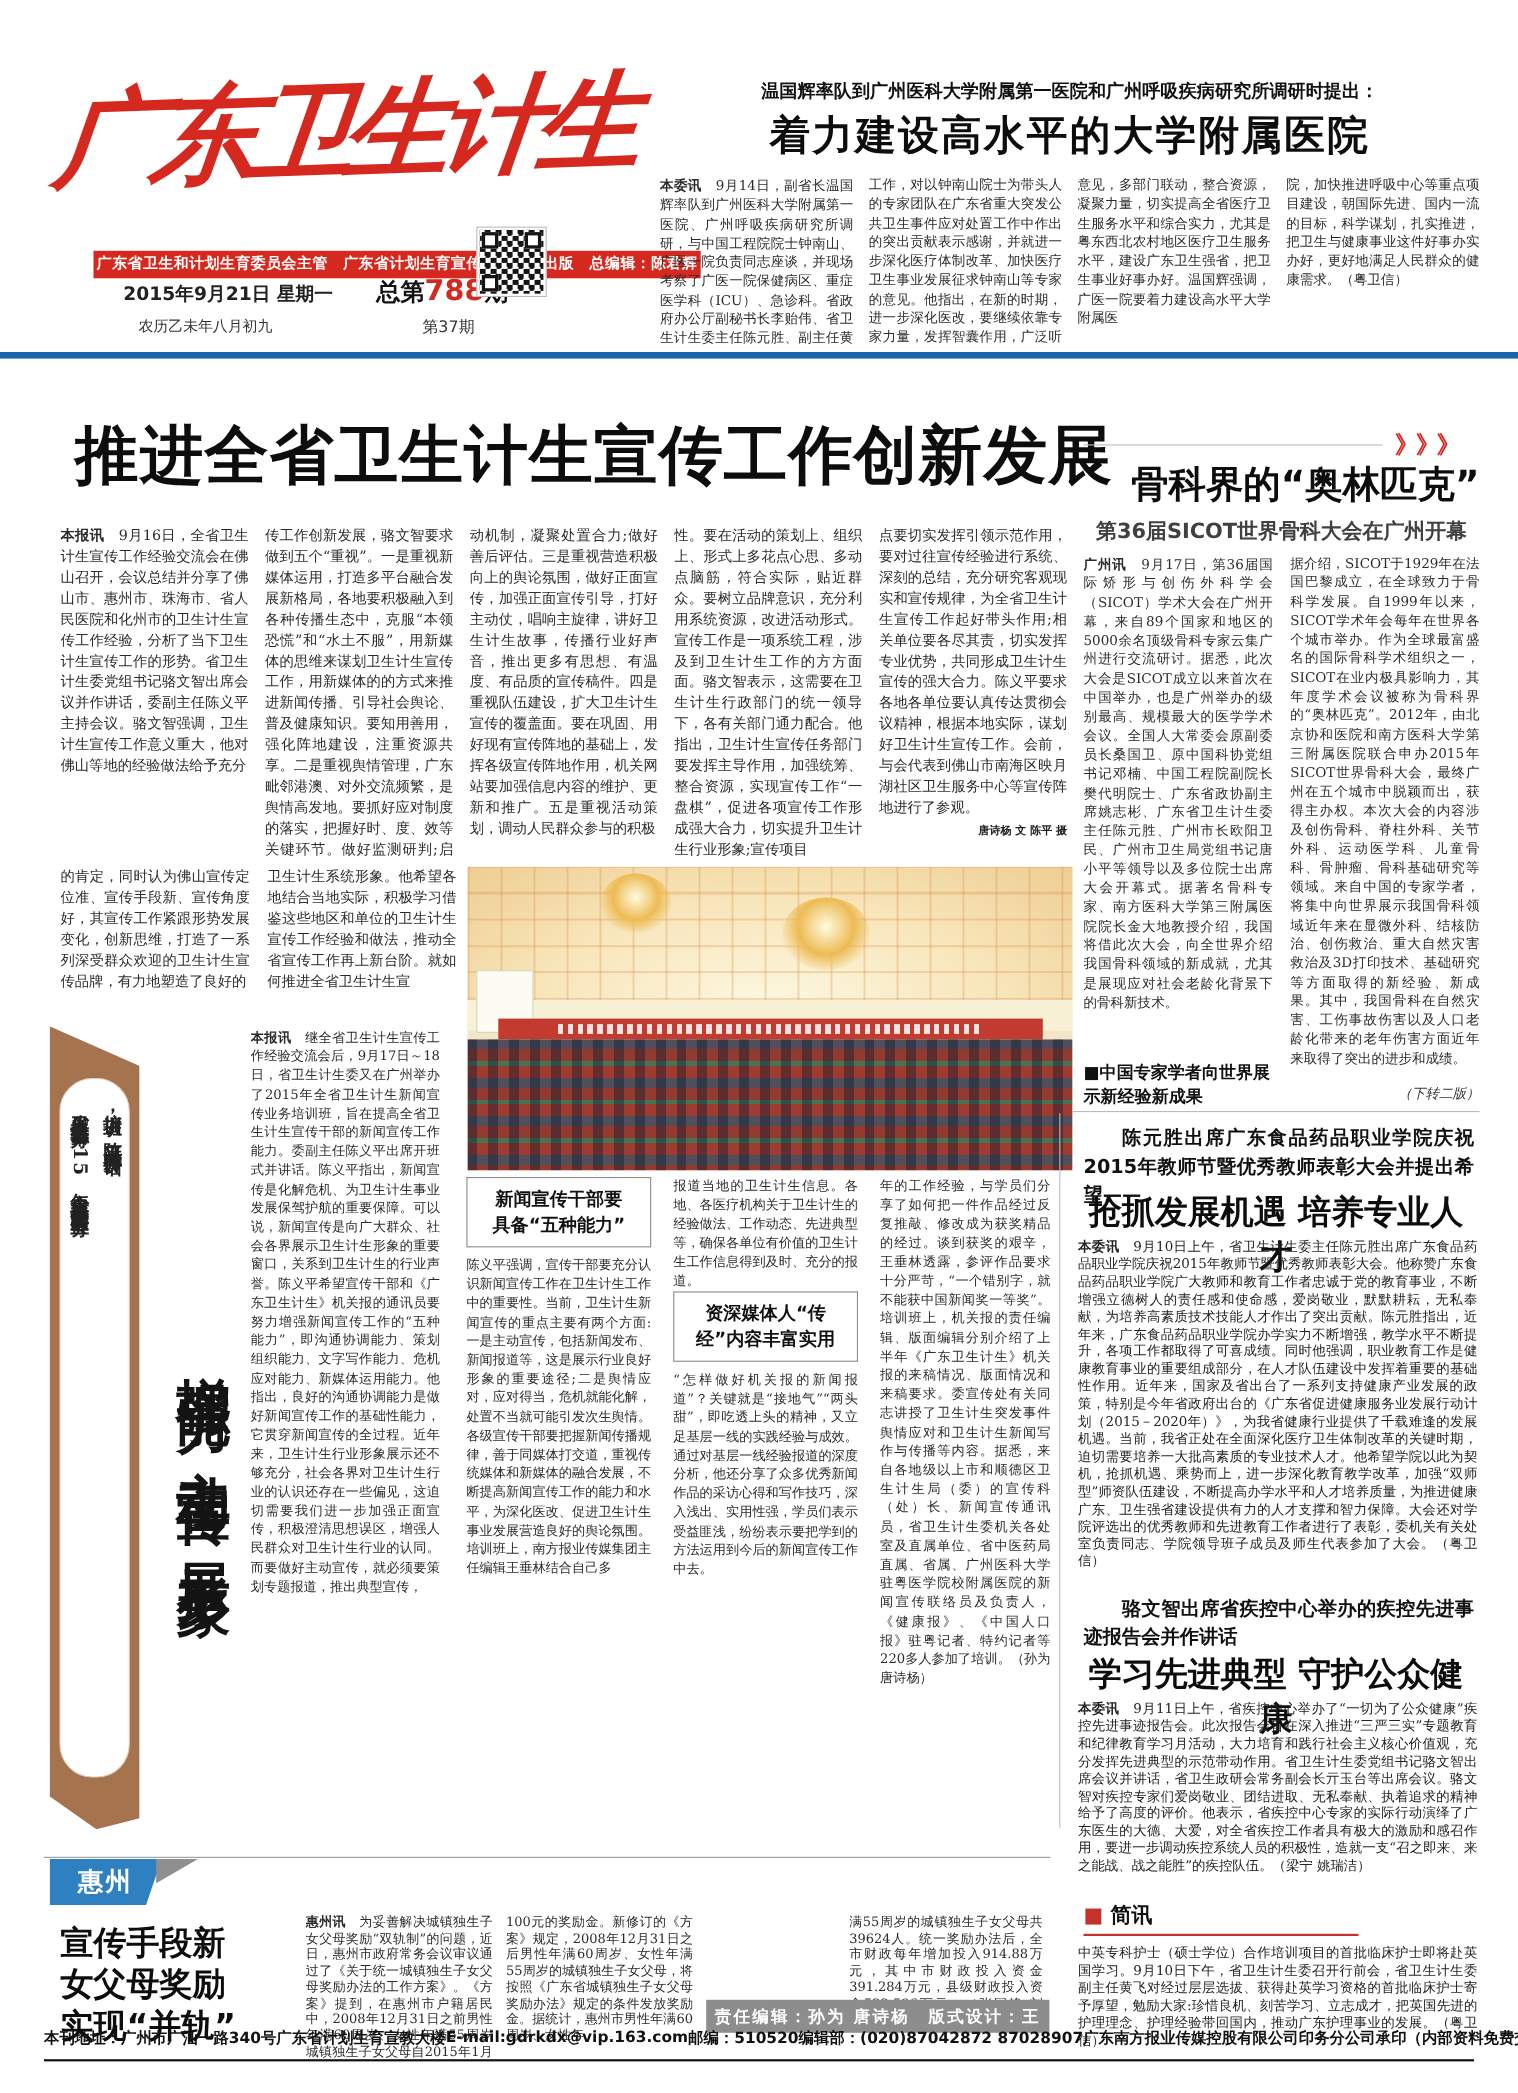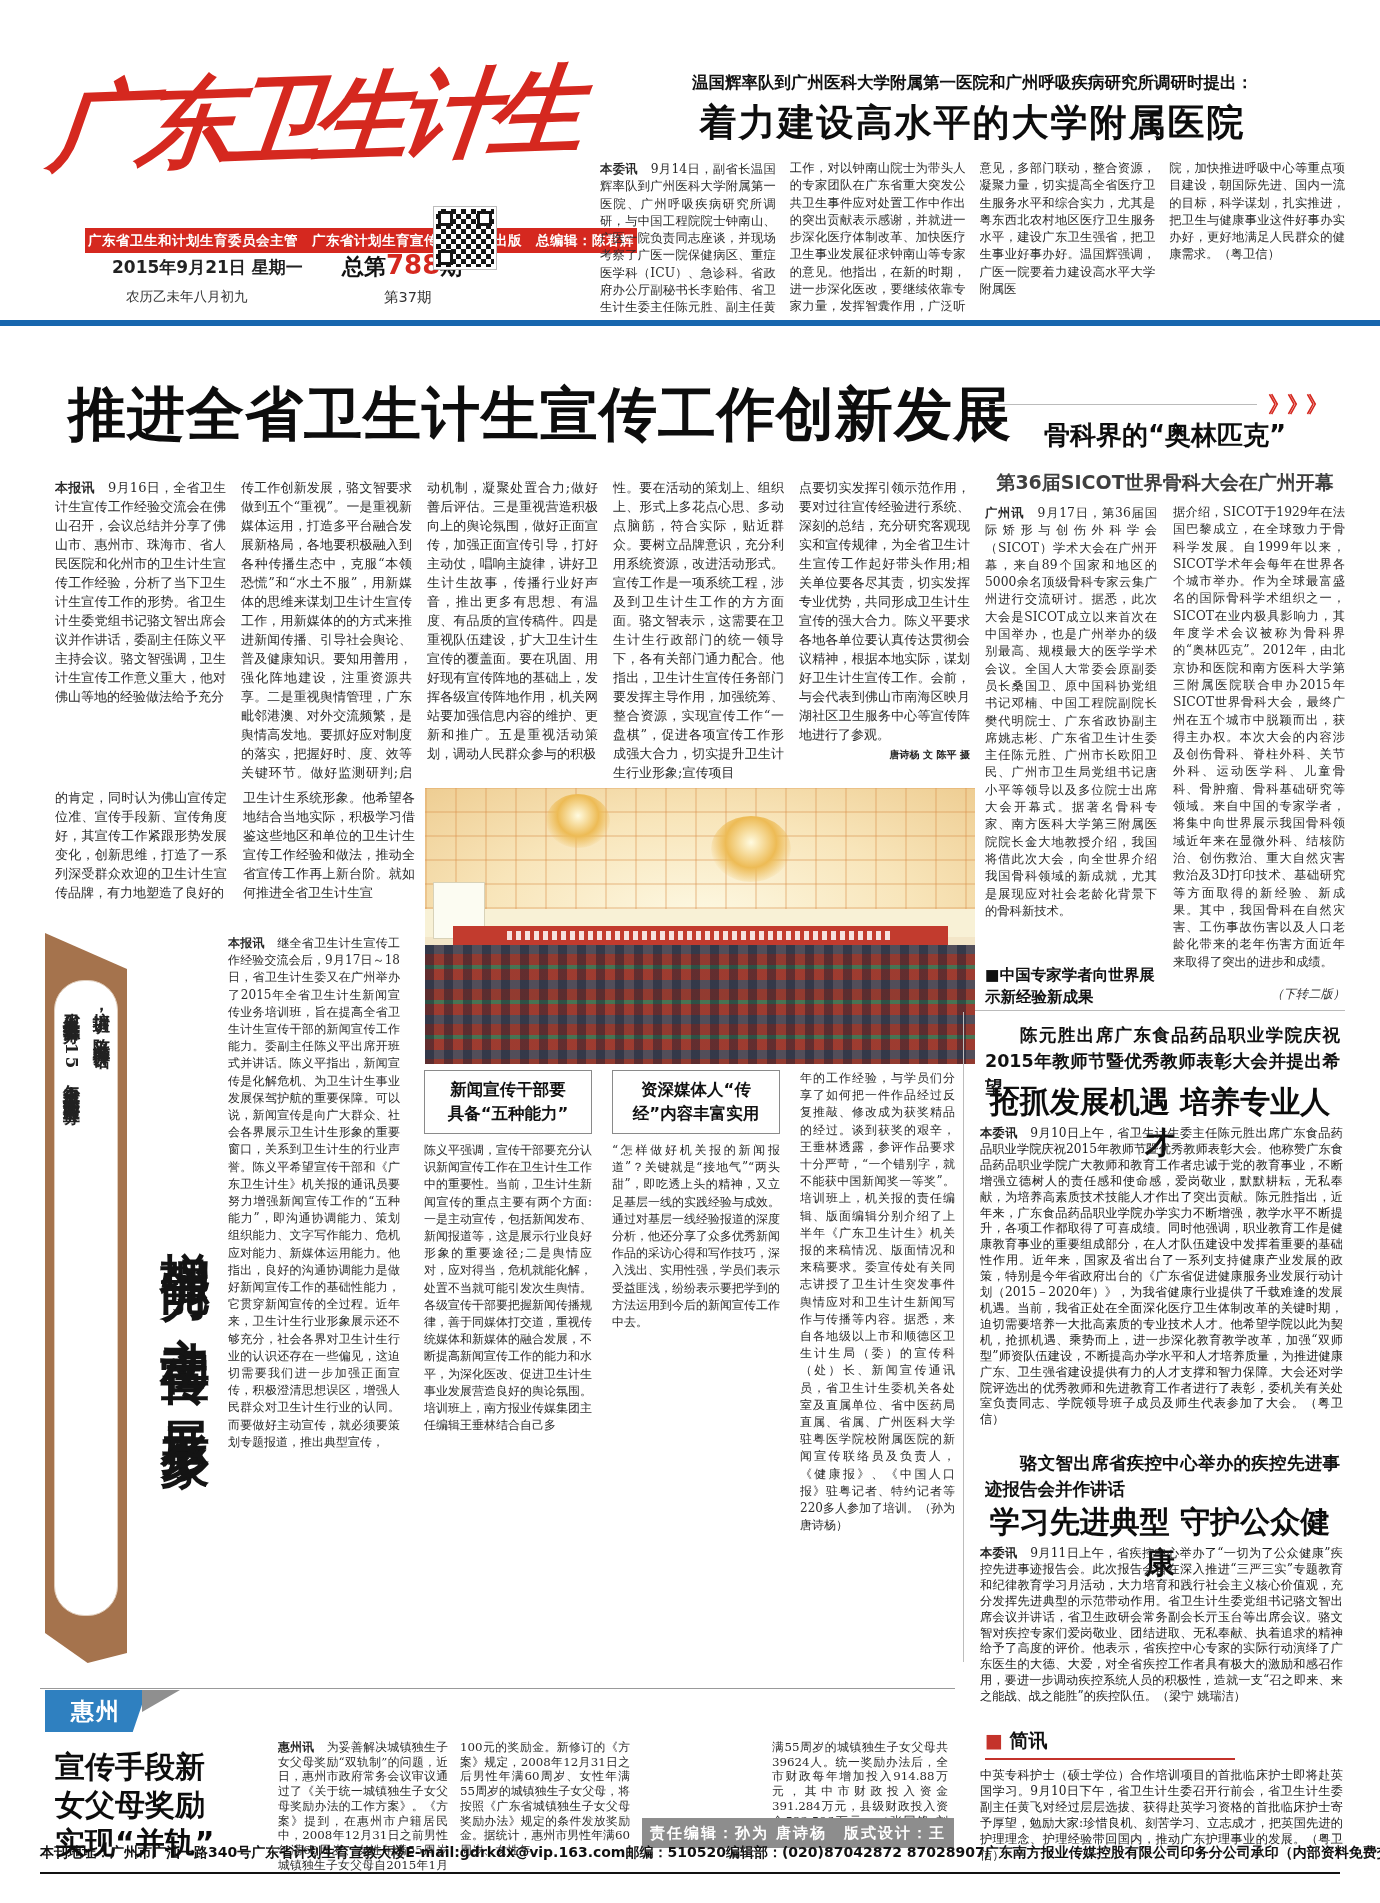--- a/index.html
+++ b/index.html
@@ -83,7 +83,7 @@
   
   .sicot-chevrons{left:1268px;top:390px;font-weight:900;font-size:22px;color:#d5281f;letter-spacing:-3px;}
   .sicot-rule{left:985px;top:404px;width:272px;height:1px;background:#bbb;}
-  .sicot-headline{left:985px;top:418px;width:360px;text-align:center;font-weight:900;font-size:26px;color:#0d0d0d;}
+  .sicot-headline{left:985px;top:418px;width:360px;text-align:right;font-weight:900;font-size:34px;color:#0d0d0d;}
   .sicot-subhead{left:985px;top:470px;width:360px;text-align:center;font-weight:700;font-size:19px;color:#404040;}
   .sicot-body{left:985px;top:504px;width:360px;height:500px;display:flex;gap:16px;}
   .sicot-body .col{width:172px;}

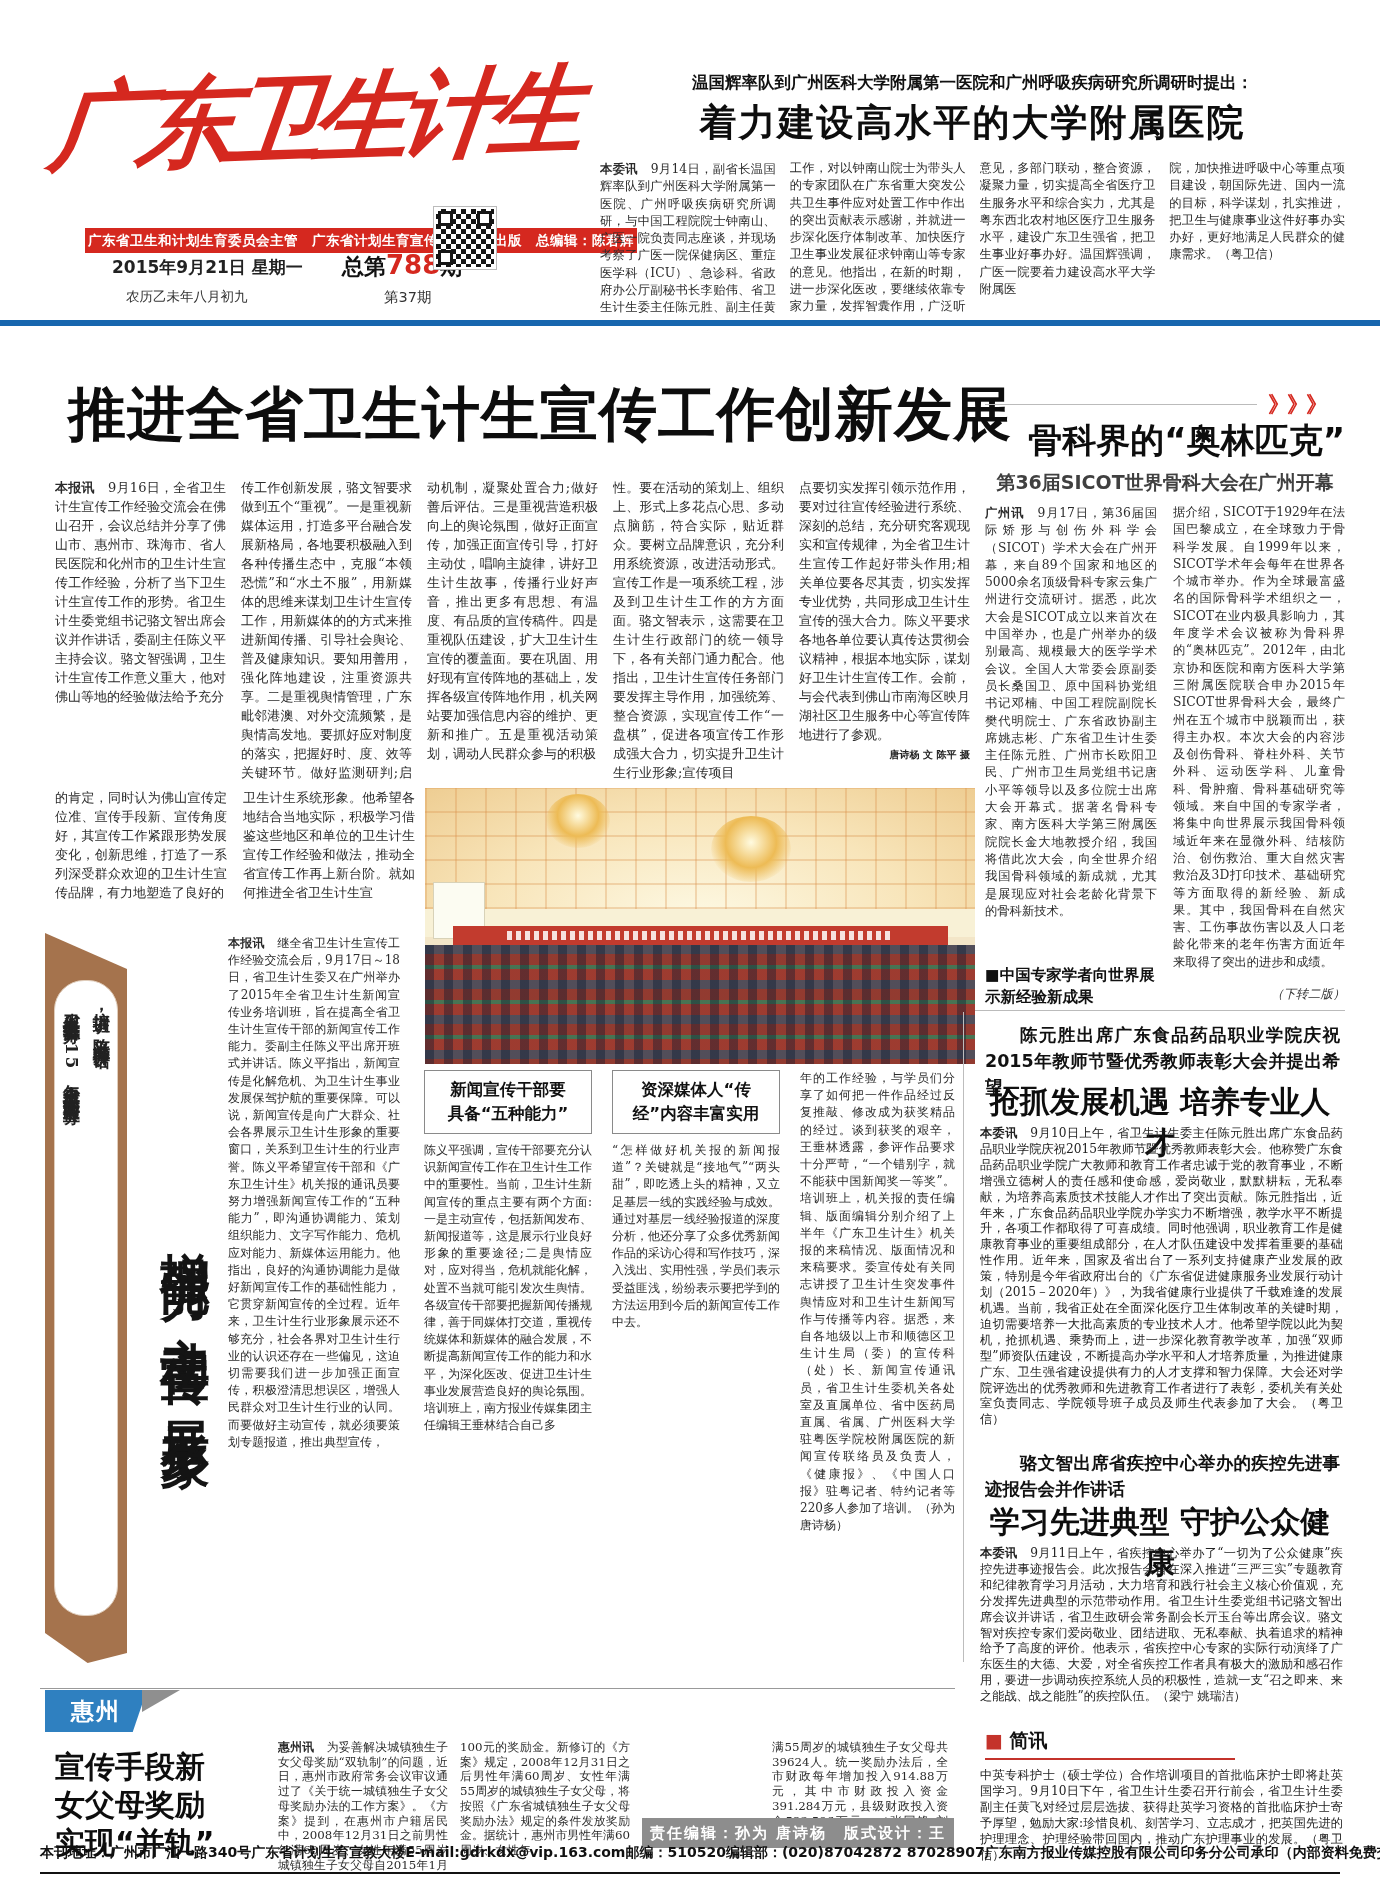--- a/index.html
+++ b/index.html
@@ -194,6 +194,7 @@
     <div class="tr-col jt" style="height:520px;">陈义平强调，宣传干部要充分认识新闻宣传工作在卫生计生工作中的重要性。当前，卫生计生新闻宣传的重点主要有两个方面:一是主动宣传，包括新闻发布、新闻报道等，这是展示行业良好形象的重要途径;二是舆情应对，应对得当，危机就能化解，处置不当就可能引发次生舆情。各级宣传干部要把握新闻传播规律，善于同媒体打交道，重视传统媒体和新媒体的融合发展，不断提高新闻宣传工作的能力和水平，为深化医改、促进卫生计生事业发展营造良好的舆论氛围。培训班上，南方报业传媒集团主任编辑王垂林结合自己多</div>
   </div>
   <div class="abs tr-c3">
+    <div class="tr-col jt" style="height:104px;">报道当地的卫生计生信息。各地、各医疗机构关于卫生计生的经验做法、工作动态、先进典型等，确保各单位有价值的卫生计生工作信息得到及时、充分的报道。</div>
     <div class="subhead-box sans">资深媒体人“传经”内容丰富实用</div>
     <div class="tr-col jt" style="height:410px;">“怎样做好机关报的新闻报道”？关键就是“接地气”“两头甜”，即吃透上头的精神，又立足基层一线的实践经验与成效。通过对基层一线经验报道的深度分析，他还分享了众多优秀新闻作品的采访心得和写作技巧，深入浅出、实用性强，学员们表示受益匪浅，纷纷表示要把学到的方法运用到今后的新闻宣传工作中去。</div>
   </div>

